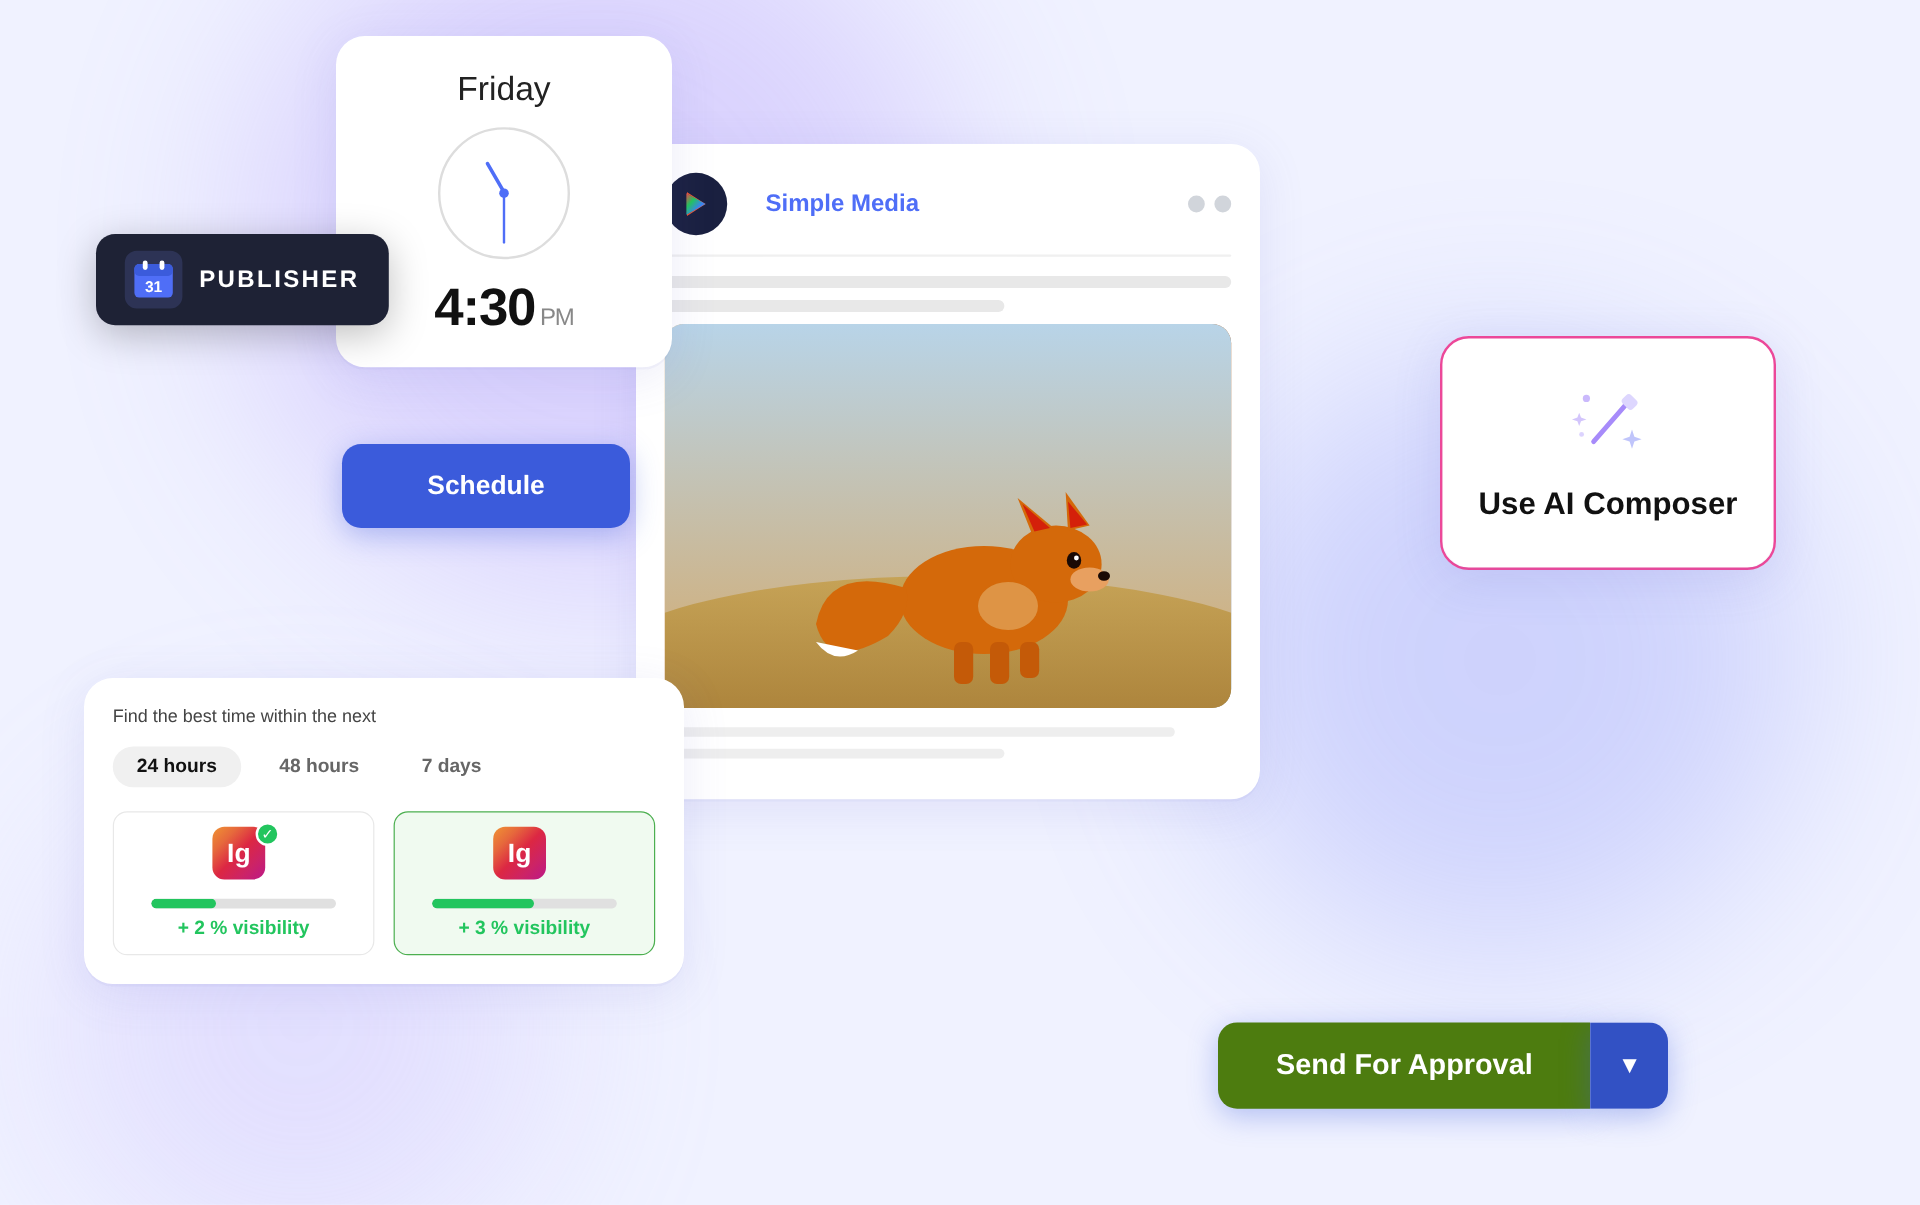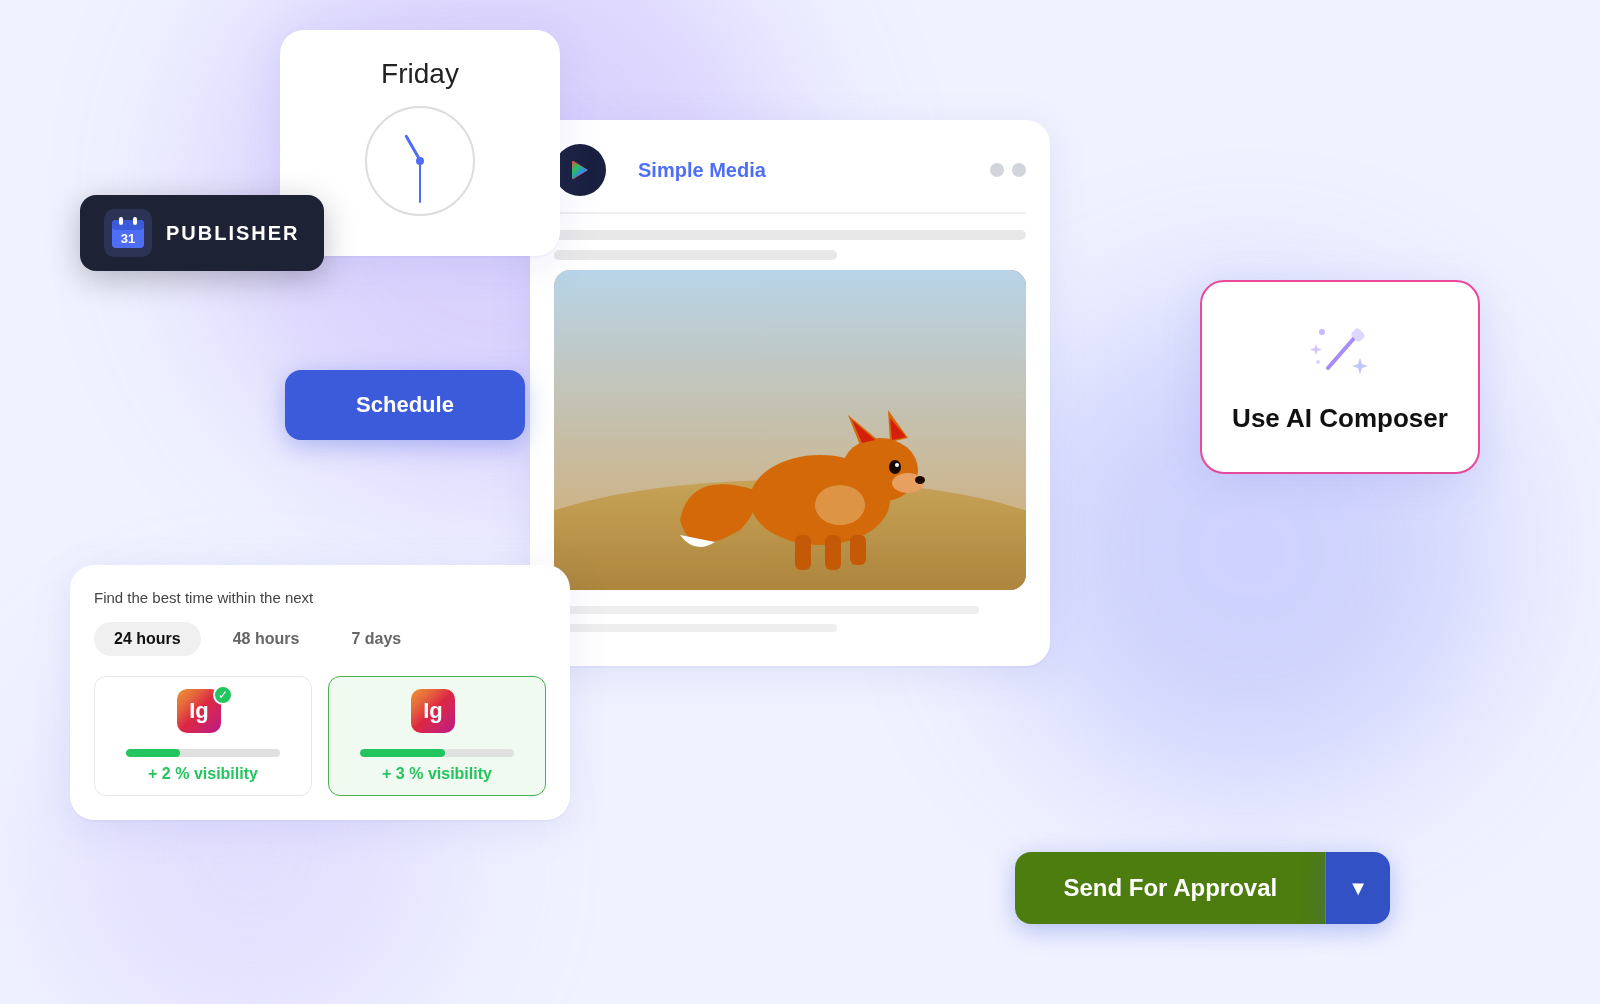--- a/index.html
+++ b/index.html
@@ -423,6 +423,9 @@
       <div class="clock-hand clock-hand-hour"></div>
       <div class="clock-hand clock-hand-min" style="height:42px; transform: rotate(180deg);"></div>
       <div class="clock-center"></div>
+    </div>
+    <div class="clock-time">
+      <span>4:30</span><span class="ampm">PM</span>
     </div>
   </div>
 

